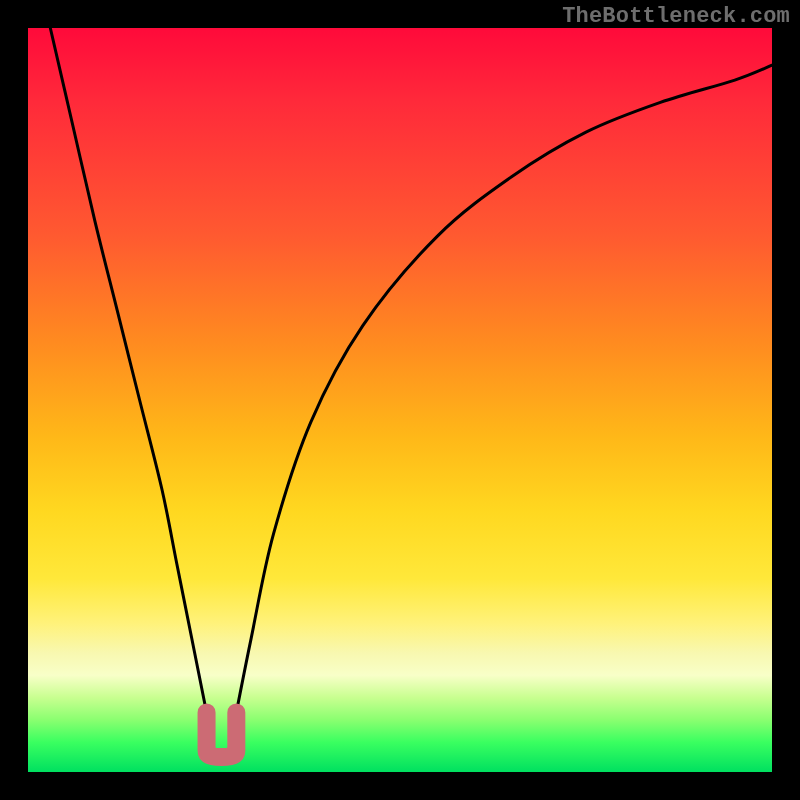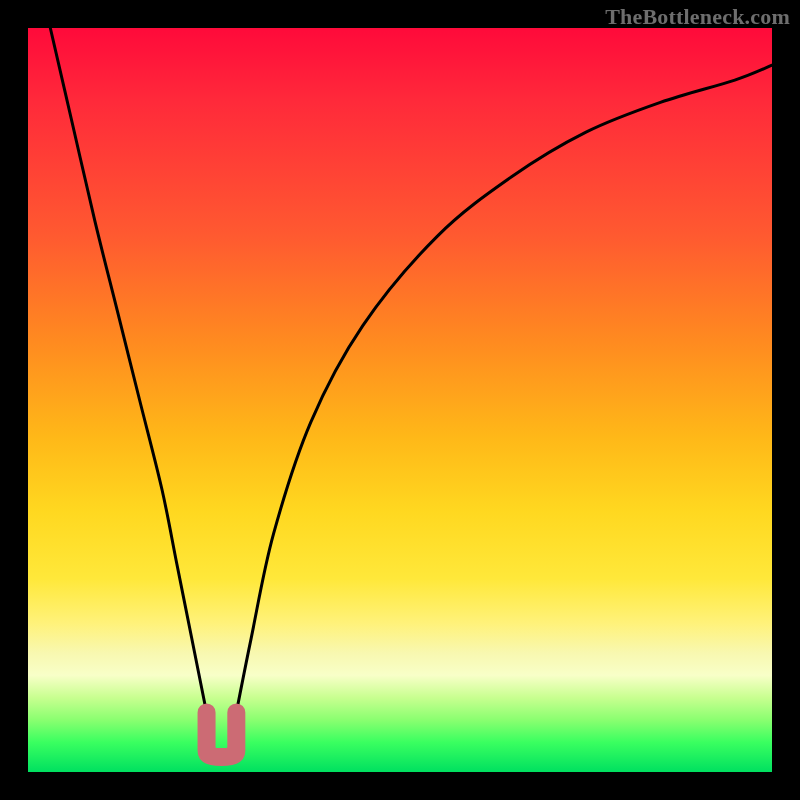--- a/index.html
+++ b/index.html
@@ -37,7 +37,7 @@
     position: absolute;
     top: 4px;
     right: 10px;
-    font-family: Liberation Serif, serif;
+    font-family: Liberation Mono, monospace;
     font-size: 22px;
     font-weight: 600;
     color: #6e6e6e;

